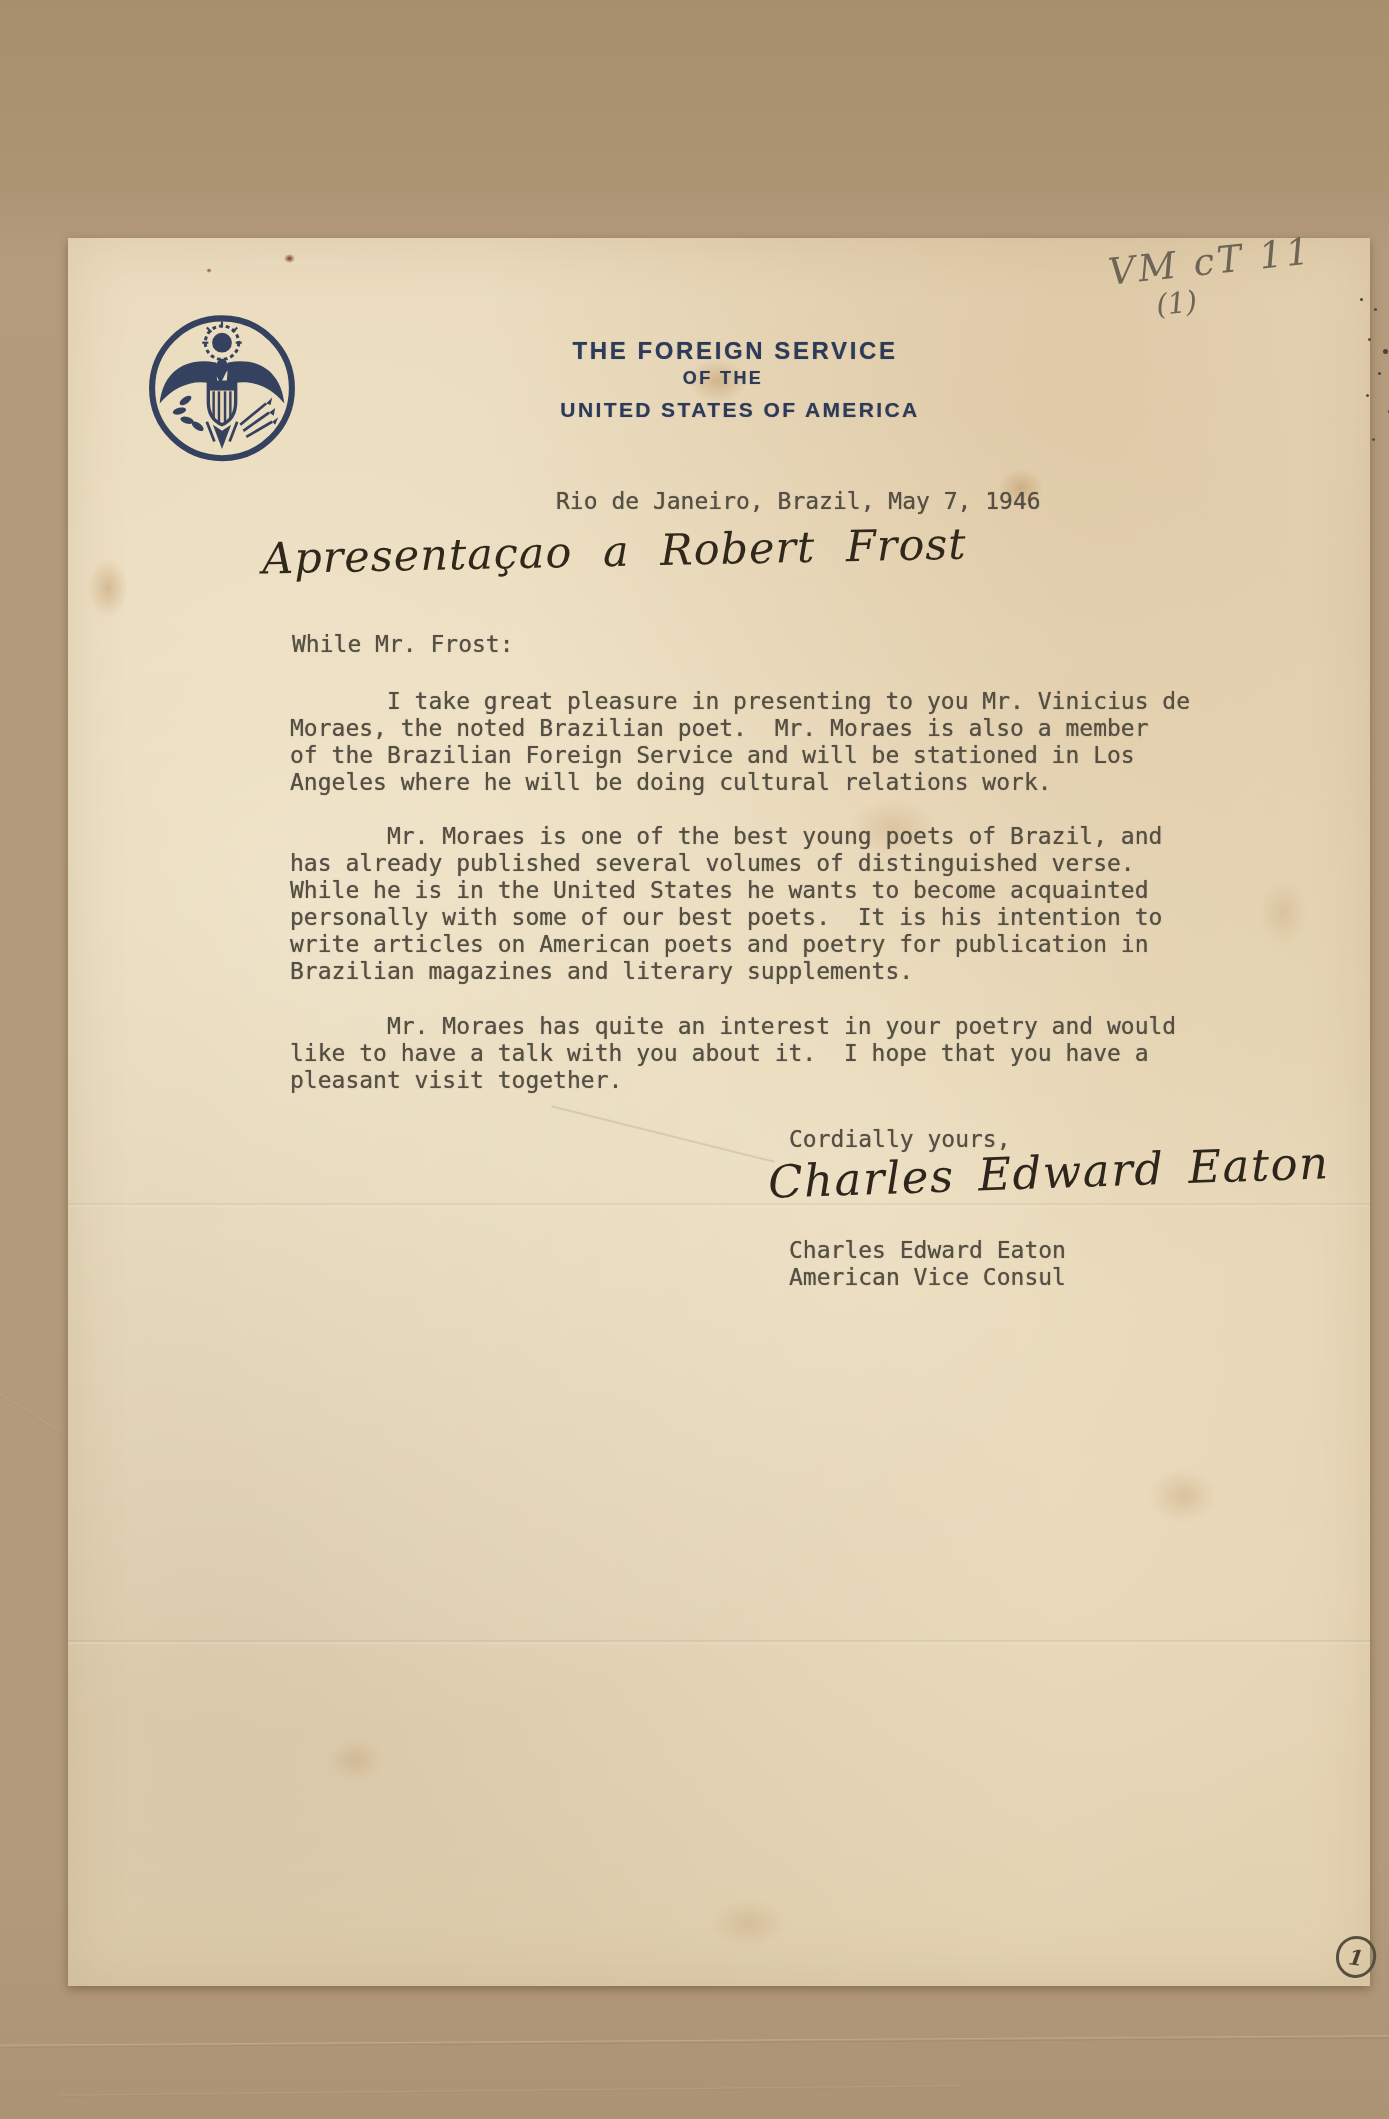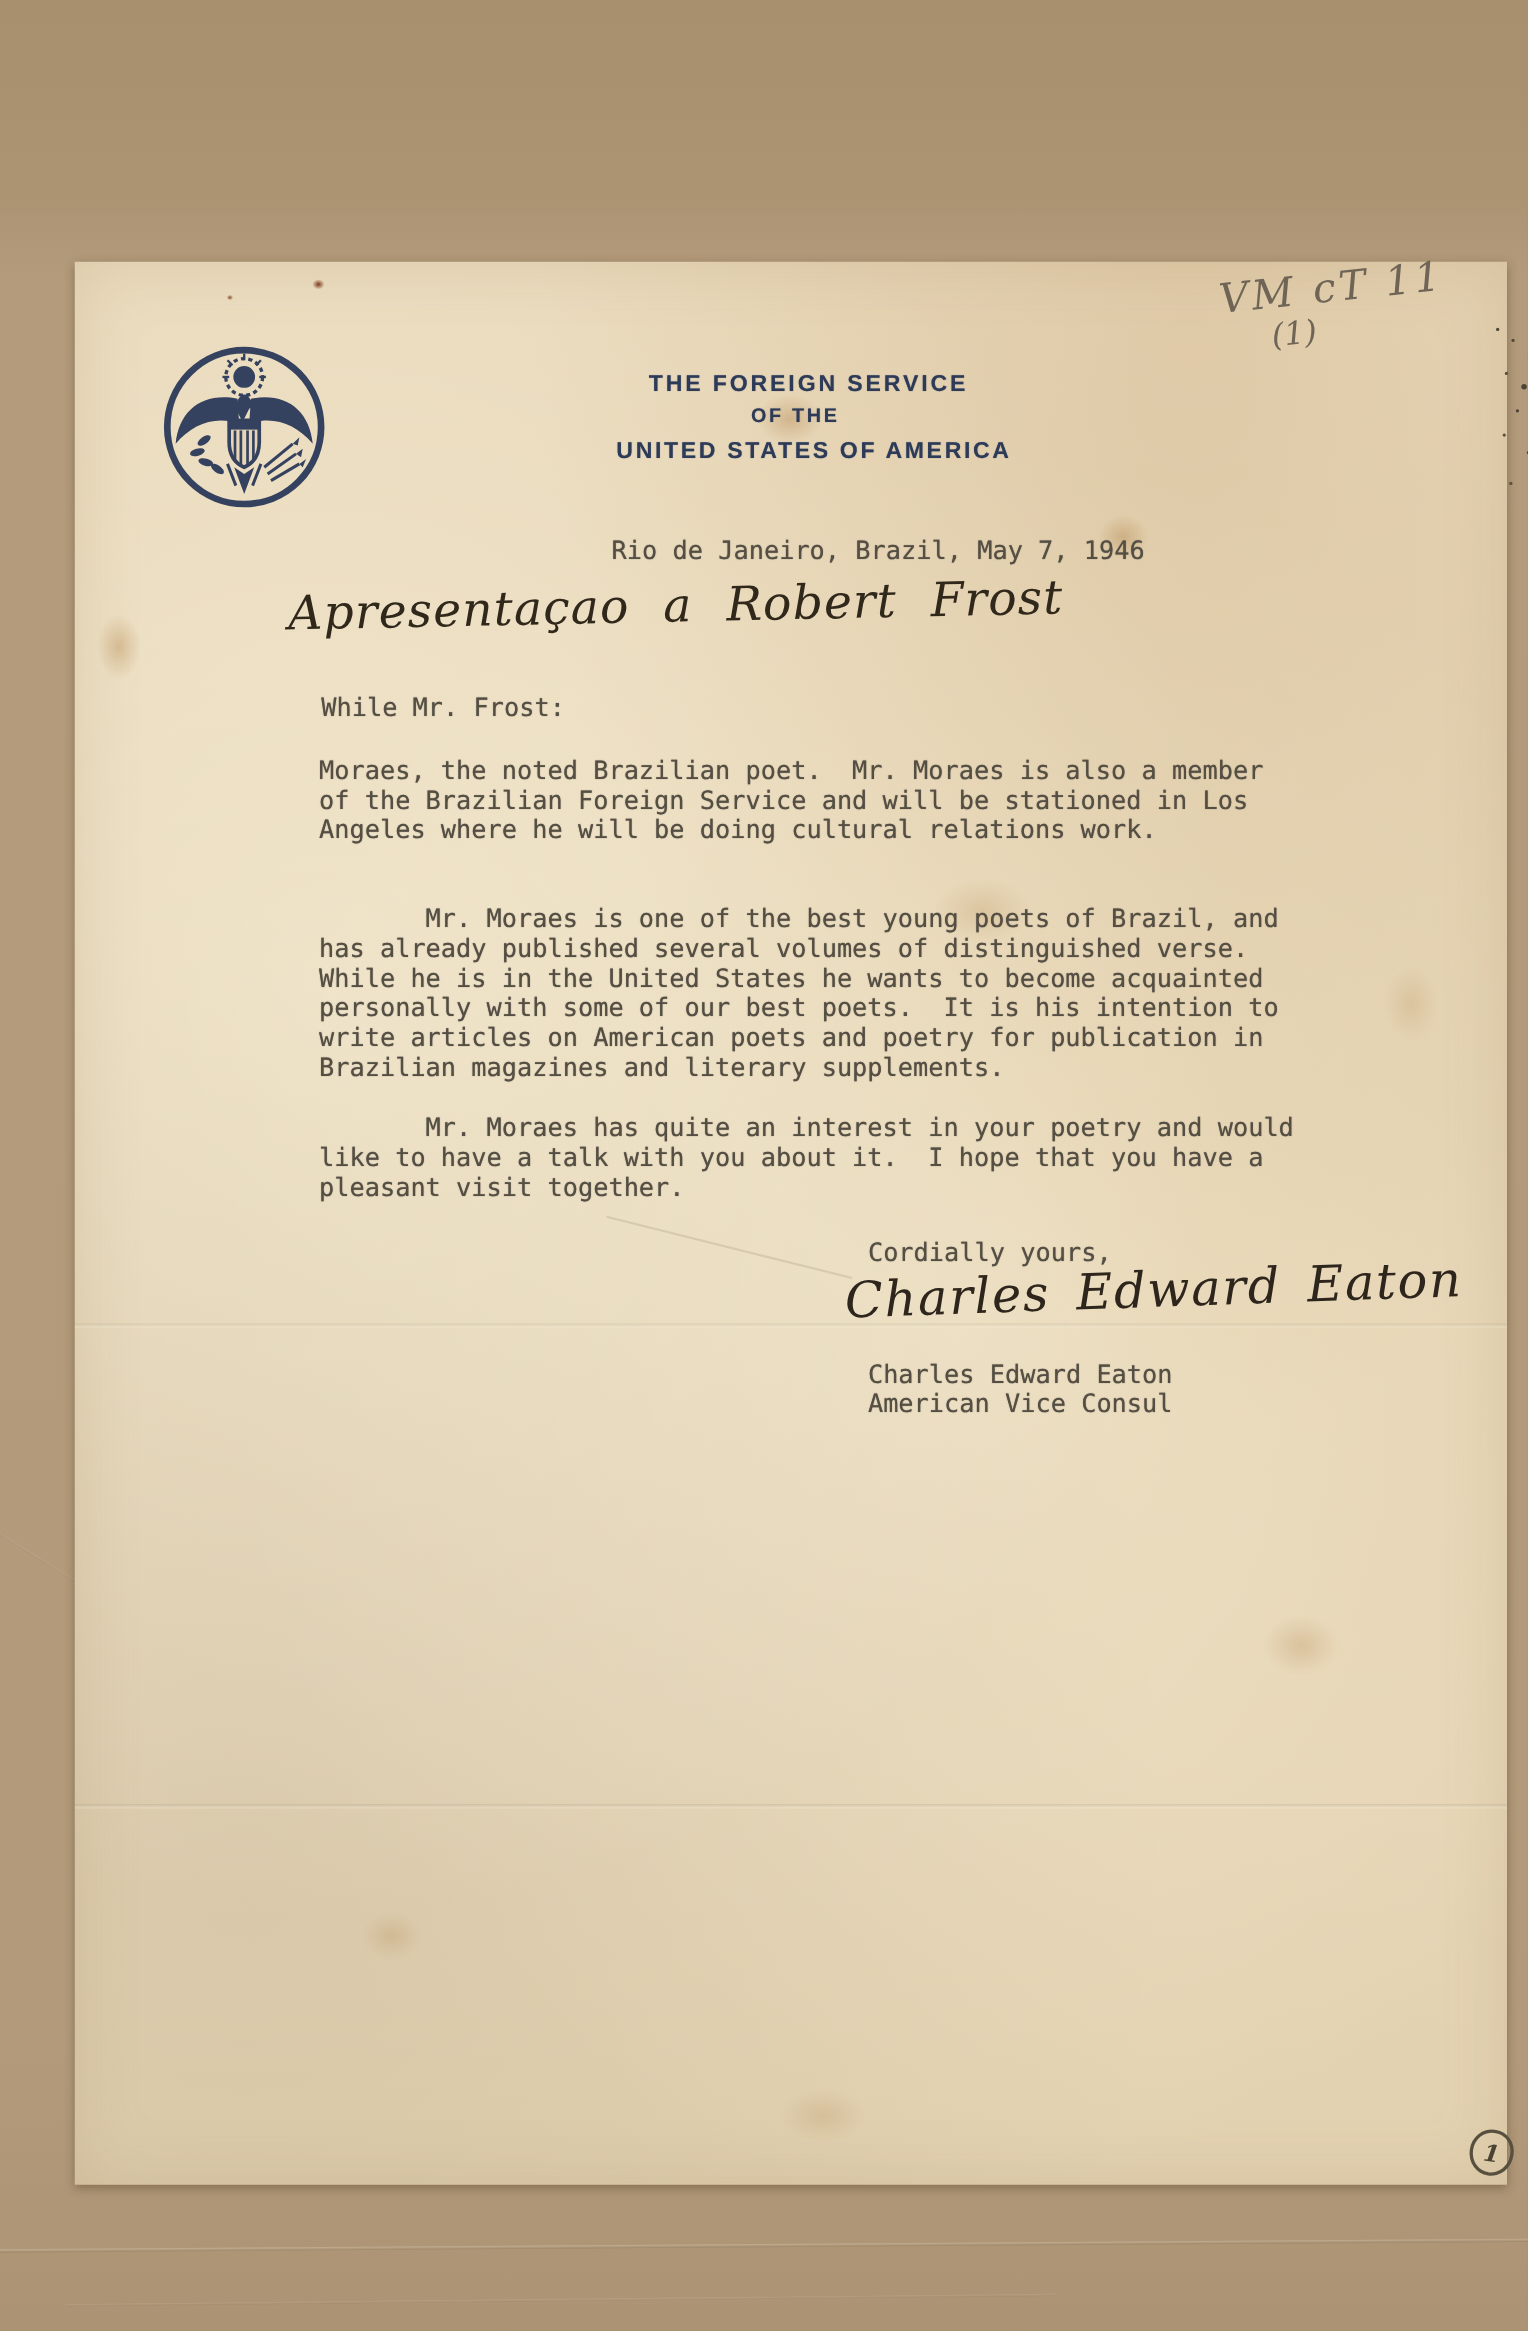--- a/index.html
+++ b/index.html
@@ -55,7 +55,7 @@
   
   .lh{position:absolute;color:#2d3b58;font-weight:bold;white-space:nowrap;
     transform:translateX(-50%);text-shadow:0 0 1px rgba(45,59,88,.55);}
-  .lh1{left:667px;top:99px;font-size:21px;letter-spacing:2.6px;}
+  .lh1{left:667px;top:99px;font-size:24px;letter-spacing:2.6px;}
   .lh2{left:655px;top:130px;font-size:18px;letter-spacing:2.4px;}
   .lh3{left:672px;top:160px;font-size:21px;letter-spacing:2.4px;text-align:center;}
   .seal{position:absolute;left:78px;top:68px;width:152px;height:160px;opacity:.95;}

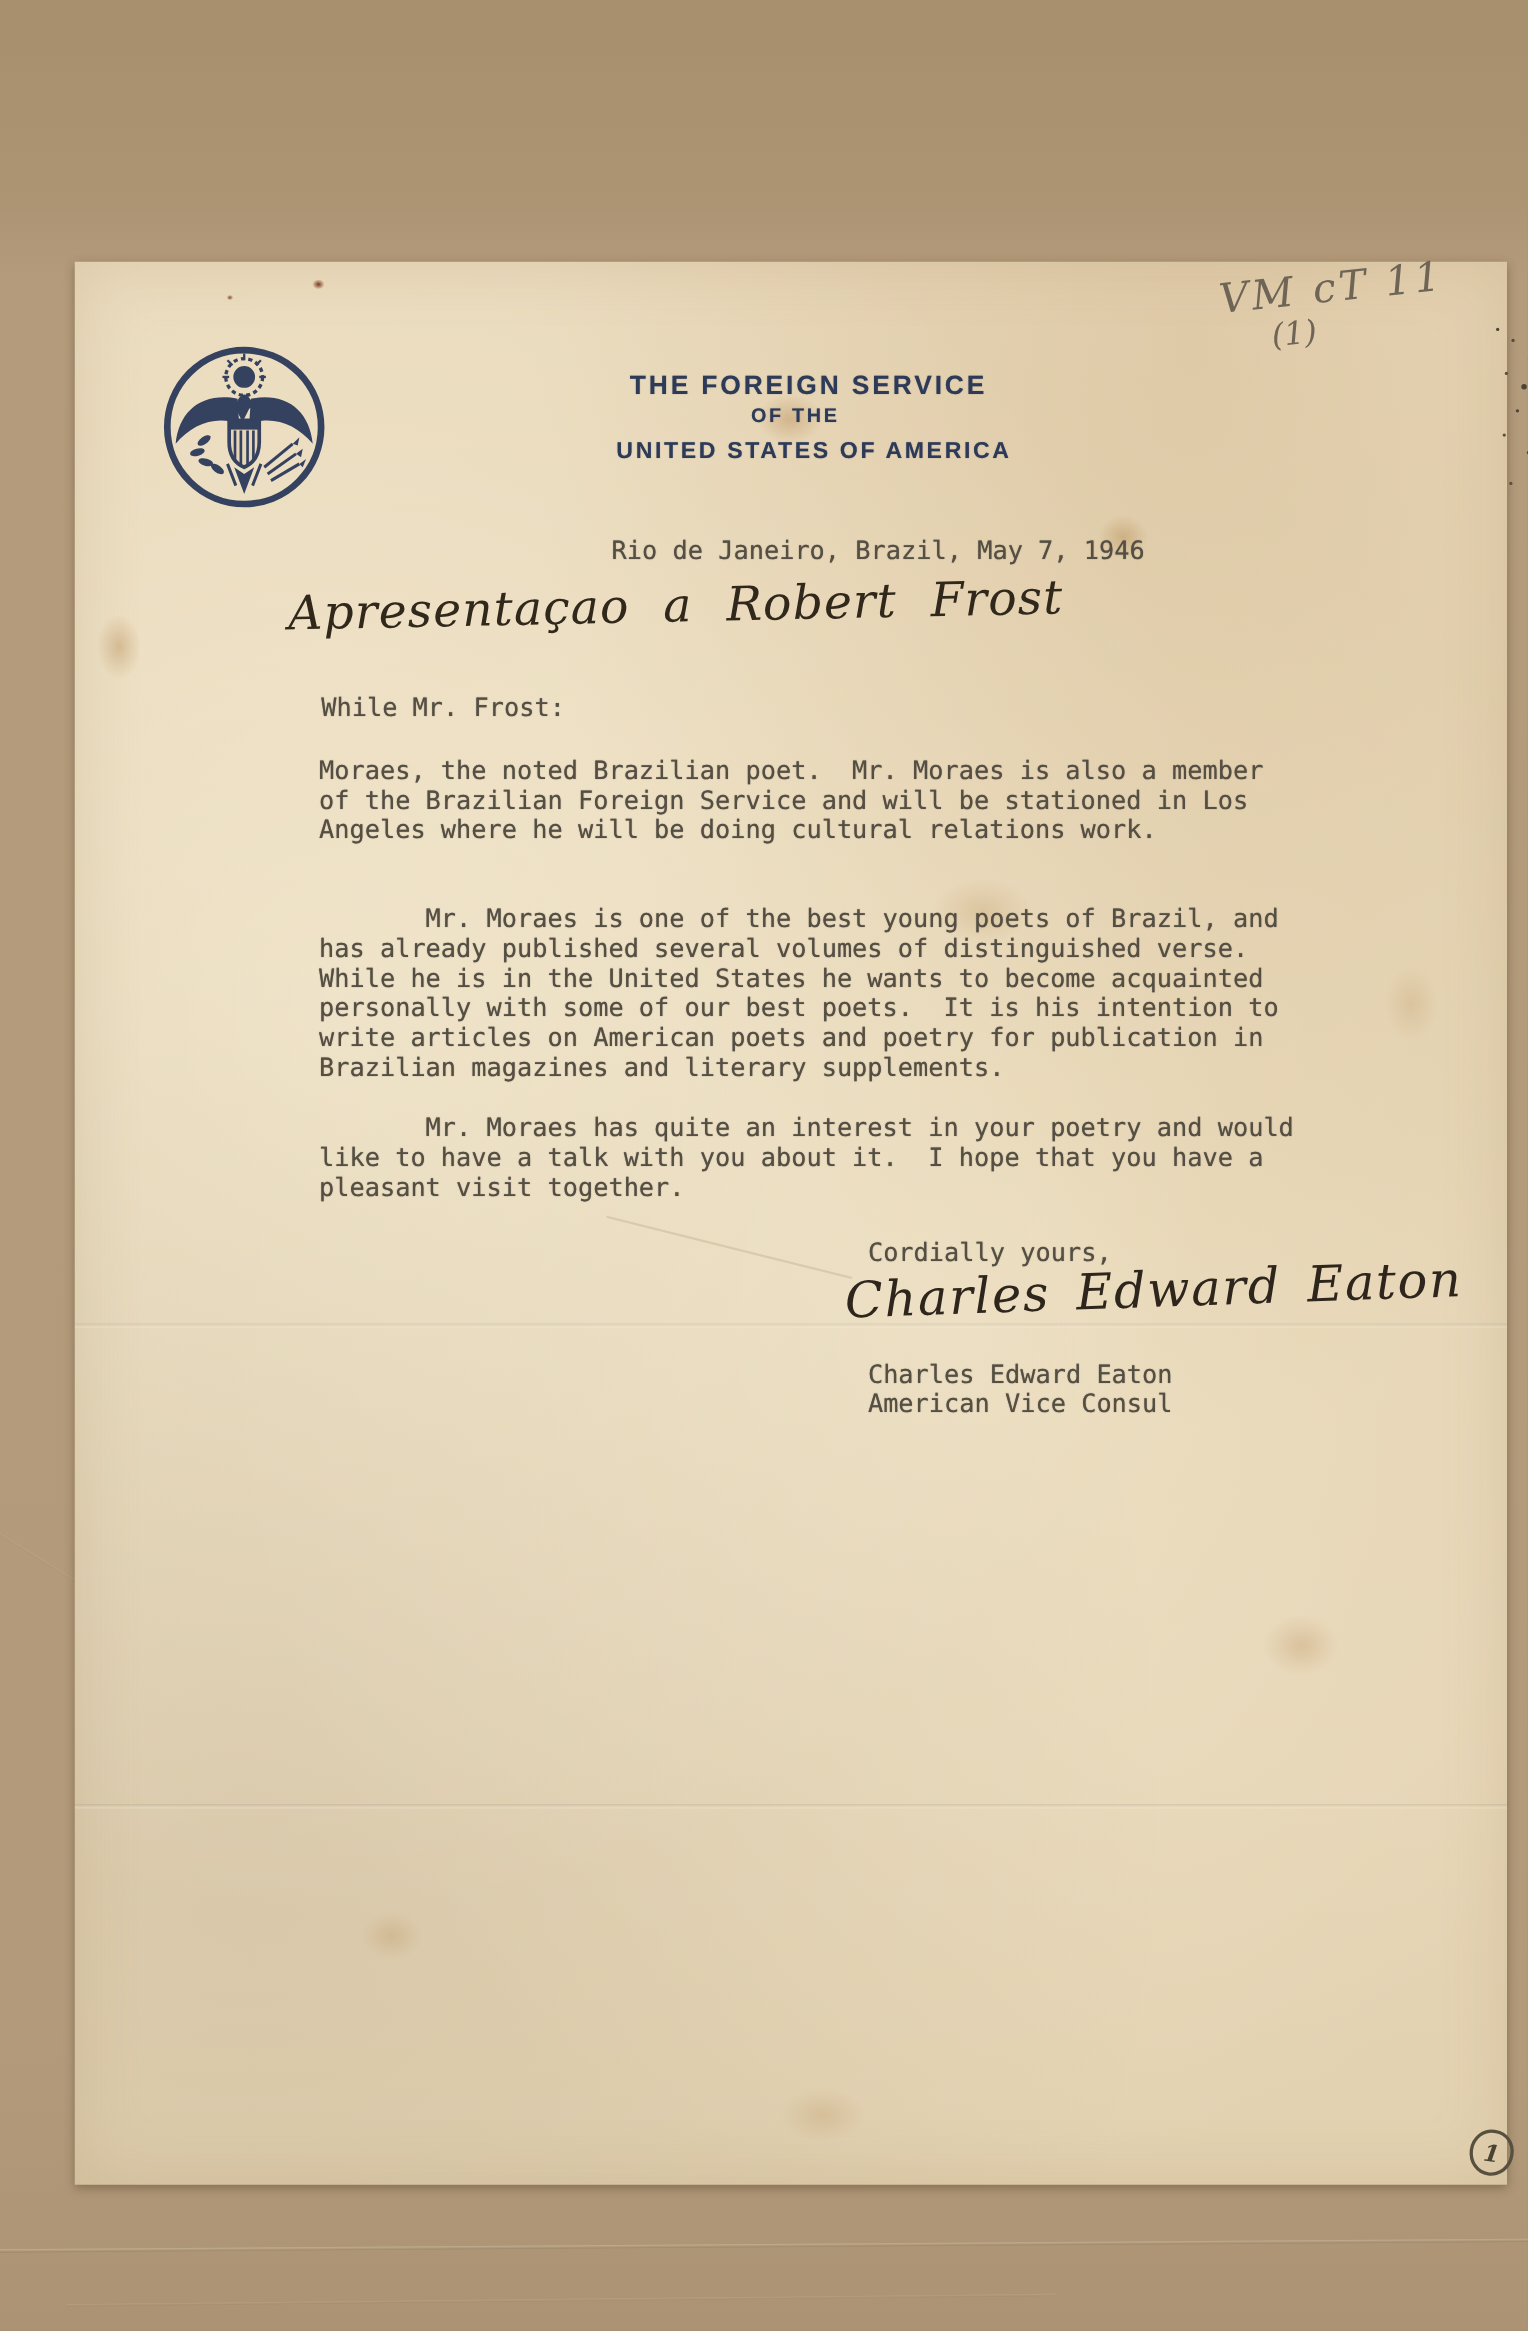--- a/index.html
+++ b/index.html
@@ -177,7 +177,7 @@
 
     <div class="type salutation">While Mr. Frost:</div>
 
-    <div class="type para p1"><div>Moraes, the noted Brazilian poet.  Mr. Moraes is also a member</div><div>of the Brazilian Foreign Service and will be stationed in Los</div><div>Angeles where he will be doing cultural relations work.</div></div>
+    <div class="type para p1"><div>       I take great pleasure in presenting to you Mr. Vinicius de</div><div>Moraes, the noted Brazilian poet.  Mr. Moraes is also a member</div><div>of the Brazilian Foreign Service and will be stationed in Los</div><div>Angeles where he will be doing cultural relations work.</div></div>
     <div class="type para p2"><div>       Mr. Moraes is one of the best young poets of Brazil, and</div><div>has already published several volumes of distinguished verse.</div><div>While he is in the United States he wants to become acquainted</div><div>personally with some of our best poets.  It is his intention to</div><div>write articles on American poets and poetry for publication in</div><div>Brazilian magazines and literary supplements.</div></div>
     <div class="type para p3"><div>       Mr. Moraes has quite an interest in your poetry and would</div><div>like to have a talk with you about it.  I hope that you have a</div><div>pleasant visit together.</div></div>
 

